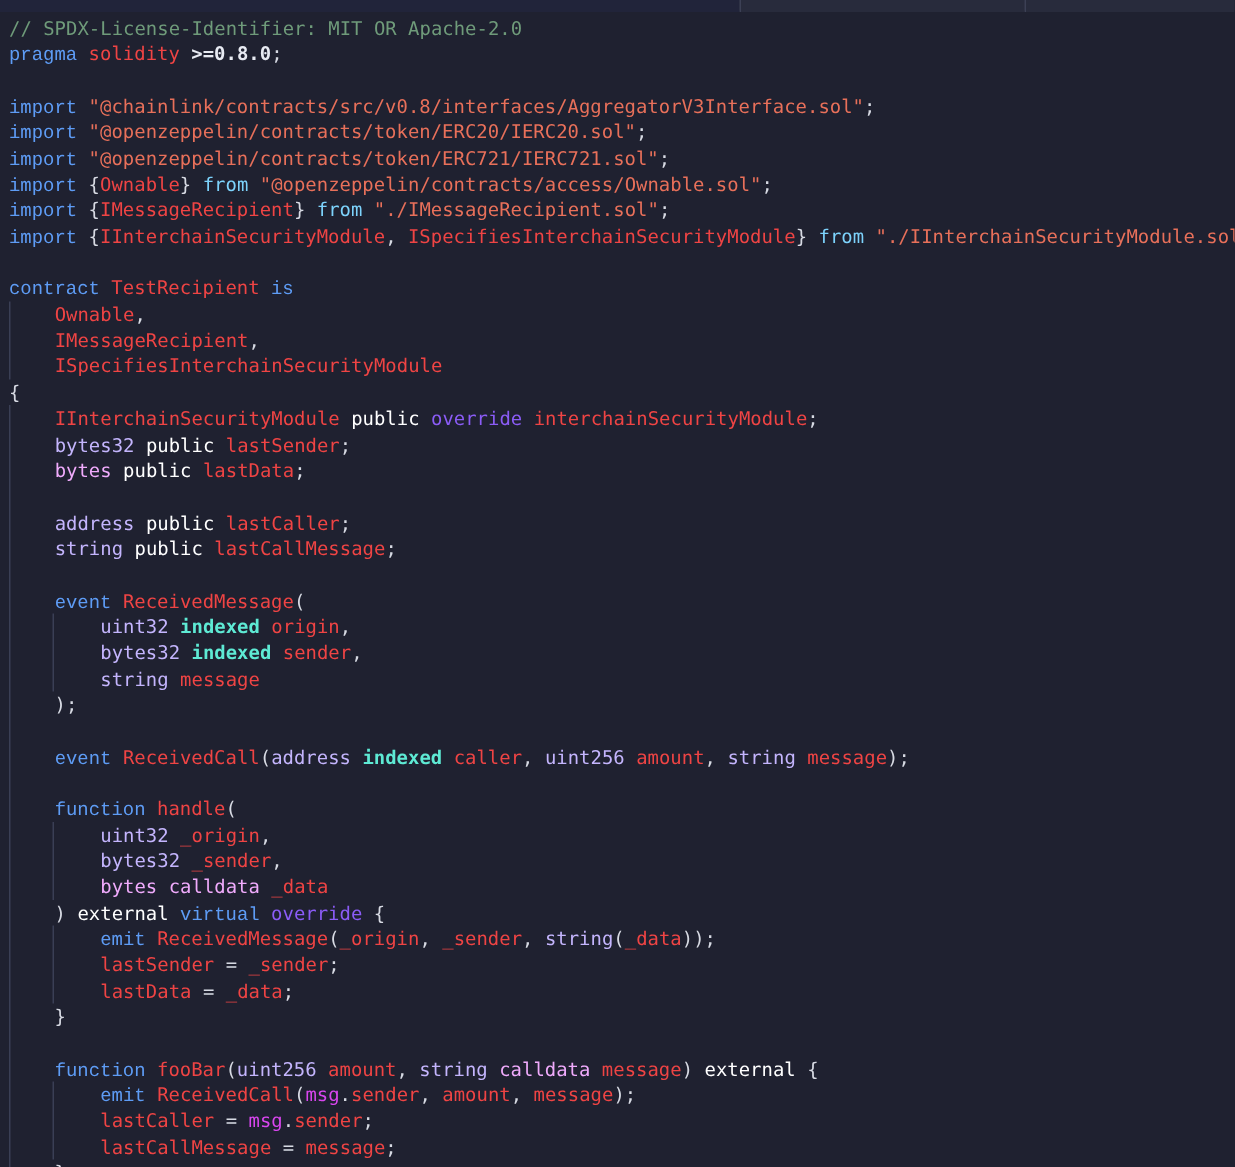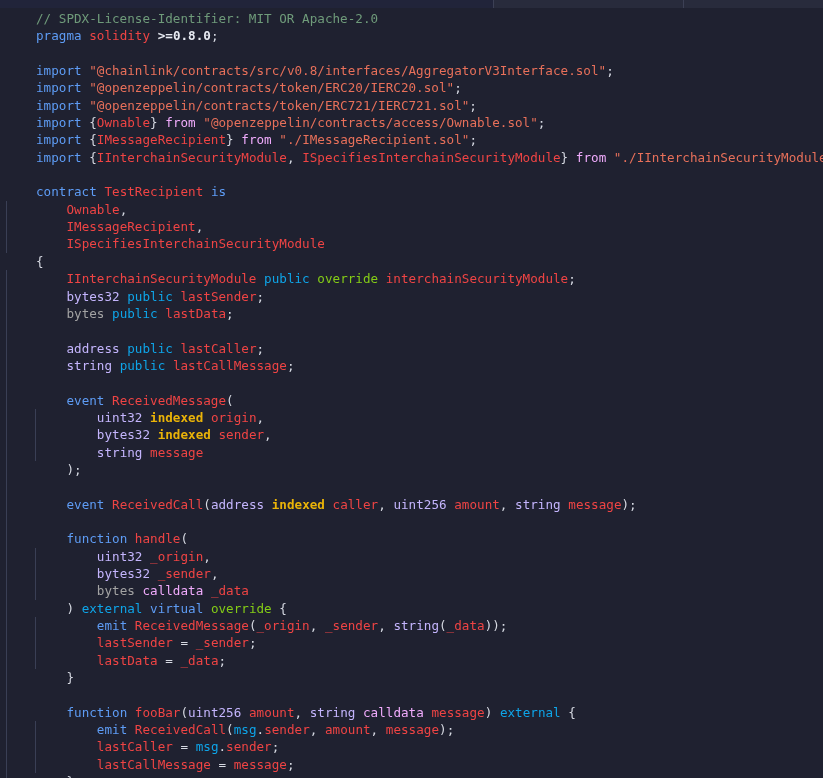--- a/index.html
+++ b/index.html
@@ -61,7 +61,6 @@
     height: 17.35px;
     white-space: pre;
     position: relative;
-    margin-left: 30px;
   }
 
   

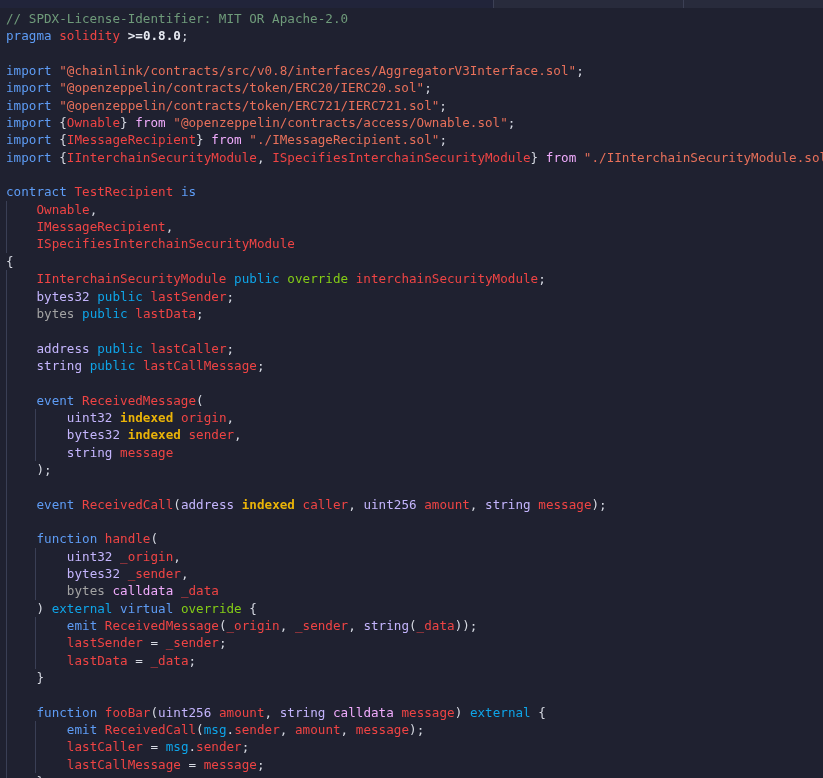--- a/index.html
+++ b/index.html
@@ -74,7 +74,7 @@
 
   
   .cmt  { color: #6f9b7a; }            
-  .kw   { color: #5e9cf5; }            
+  .kw   { color: #5e9cf5; font-family: Liberation Mono, monospace; }            
   .typ  { color: #c4b5fd; }            
   .typ2 { color: #a3a3a3; }            
   .str  { color: #e8705a; }            

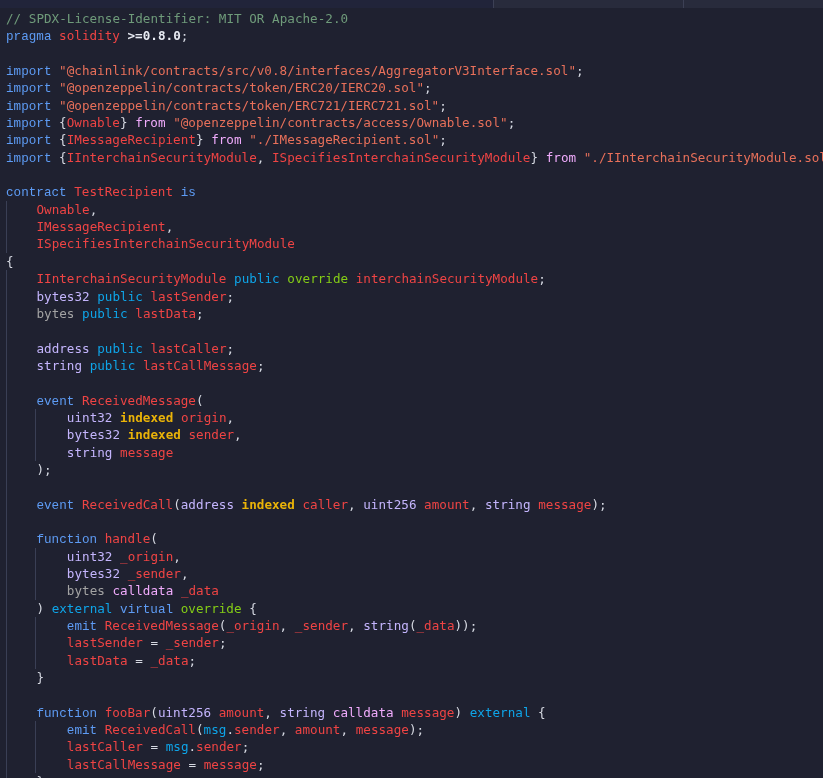--- a/index.html
+++ b/index.html
@@ -84,7 +84,7 @@
   .idx  { color: #eab308; font-weight: bold; } 
   .dloc { color: #f0abfc; }            
   .bltn { color: #0ea5e9; }            
-  .from { color: #f0abfc; }            
+  .from { color: #7dd3fc; }            
   .pln  { color: #ef4444; }            
   .punc { color: #d7dae3; }
 </style>

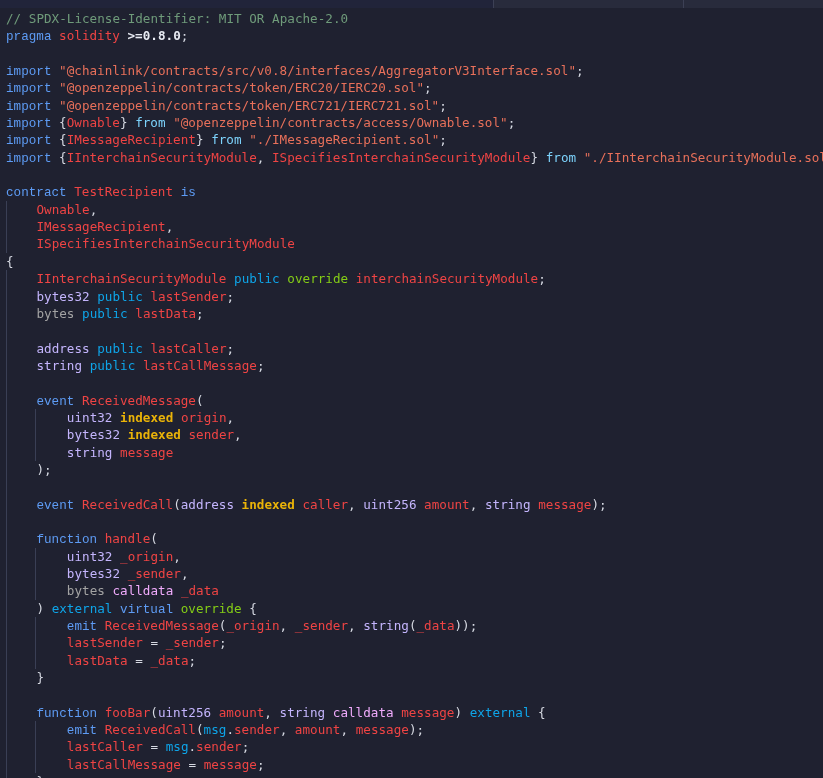--- a/index.html
+++ b/index.html
@@ -79,7 +79,7 @@
   .typ2 { color: #a3a3a3; }            
   .str  { color: #e8705a; }            
   .num  { color: #e7eaf2; font-weight: bold; }
-  .vis  { color: #0ea5e9; }            
+  .vis  { color: #ffffff; }            
   .ovr  { color: #84cc16; }            
   .idx  { color: #eab308; font-weight: bold; } 
   .dloc { color: #f0abfc; }            

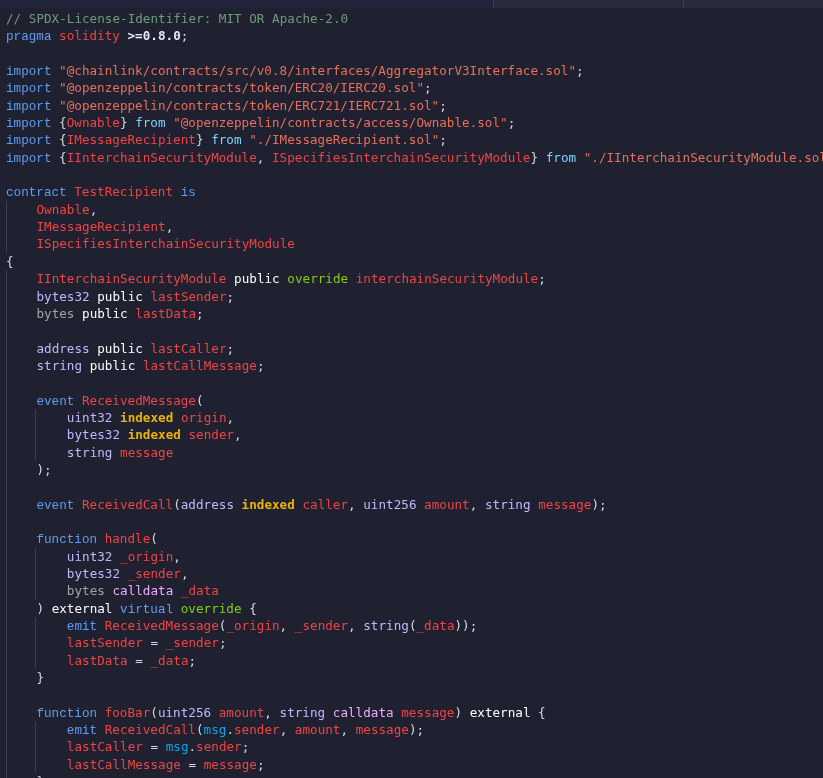--- a/index.html
+++ b/index.html
@@ -80,7 +80,7 @@
   .str  { color: #e8705a; }            
   .num  { color: #e7eaf2; font-weight: bold; }
   .vis  { color: #ffffff; }            
-  .ovr  { color: #84cc16; }            
+  .ovr  { color: #8b5cf6; }            
   .idx  { color: #eab308; font-weight: bold; } 
   .dloc { color: #f0abfc; }            
   .bltn { color: #0ea5e9; }            

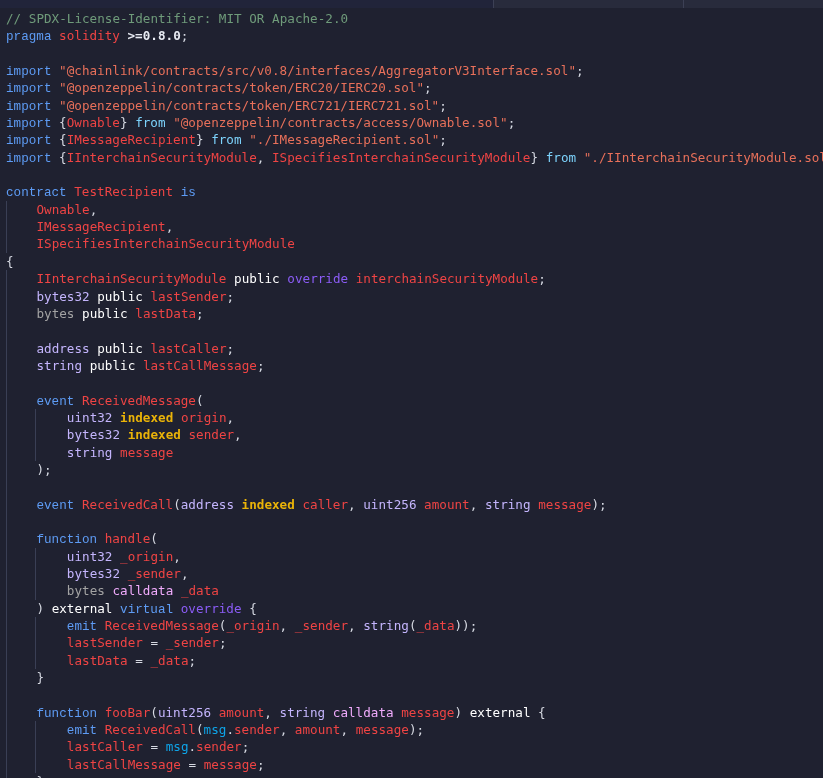--- a/index.html
+++ b/index.html
@@ -76,7 +76,7 @@
   .cmt  { color: #6f9b7a; }            
   .kw   { color: #5e9cf5; font-family: Liberation Mono, monospace; }            
   .typ  { color: #c4b5fd; }            
-  .typ2 { color: #a3a3a3; }            
+  .typ2 { color: #f0abfc; }            
   .str  { color: #e8705a; }            
   .num  { color: #e7eaf2; font-weight: bold; }
   .vis  { color: #ffffff; }            

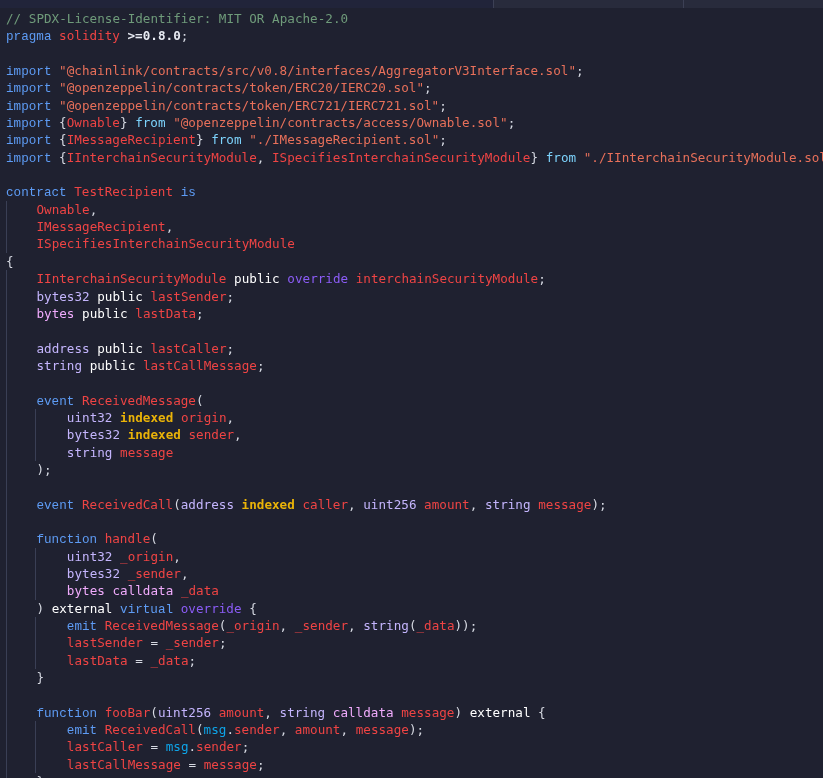--- a/index.html
+++ b/index.html
@@ -81,7 +81,7 @@
   .num  { color: #e7eaf2; font-weight: bold; }
   .vis  { color: #ffffff; }            
   .ovr  { color: #8b5cf6; }            
-  .idx  { color: #eab308; font-weight: bold; } 
+  .idx  { color: #5eead4; font-weight: bold; } 
   .dloc { color: #f0abfc; }            
   .bltn { color: #0ea5e9; }            
   .from { color: #7dd3fc; }            

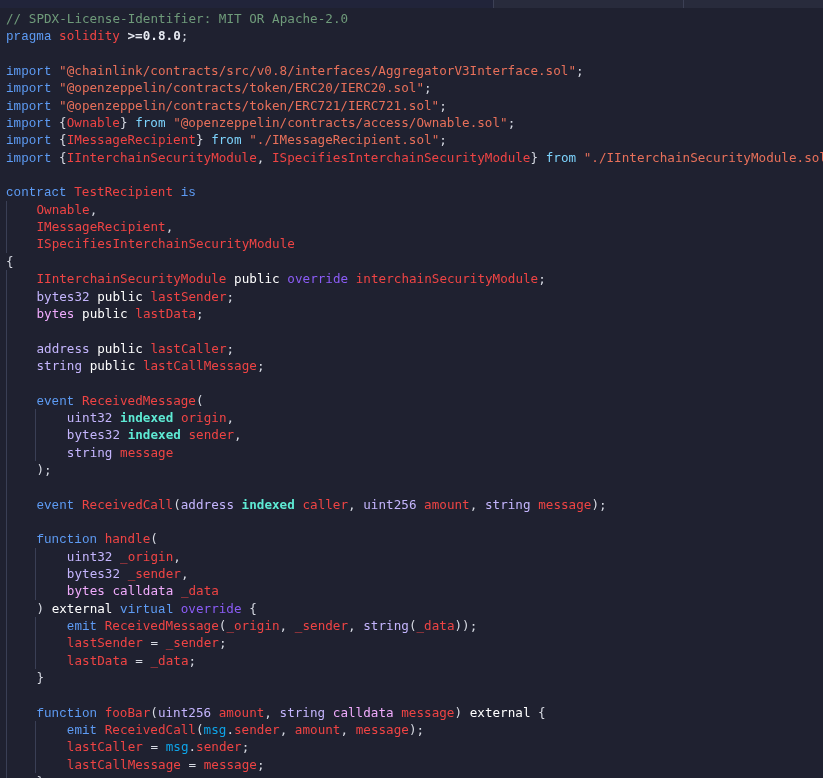--- a/index.html
+++ b/index.html
@@ -83,7 +83,7 @@
   .ovr  { color: #8b5cf6; }            
   .idx  { color: #5eead4; font-weight: bold; } 
   .dloc { color: #f0abfc; }            
-  .bltn { color: #0ea5e9; }            
+  .bltn { color: #d946ef; }            
   .from { color: #7dd3fc; }            
   .pln  { color: #ef4444; }            
   .punc { color: #d7dae3; }

